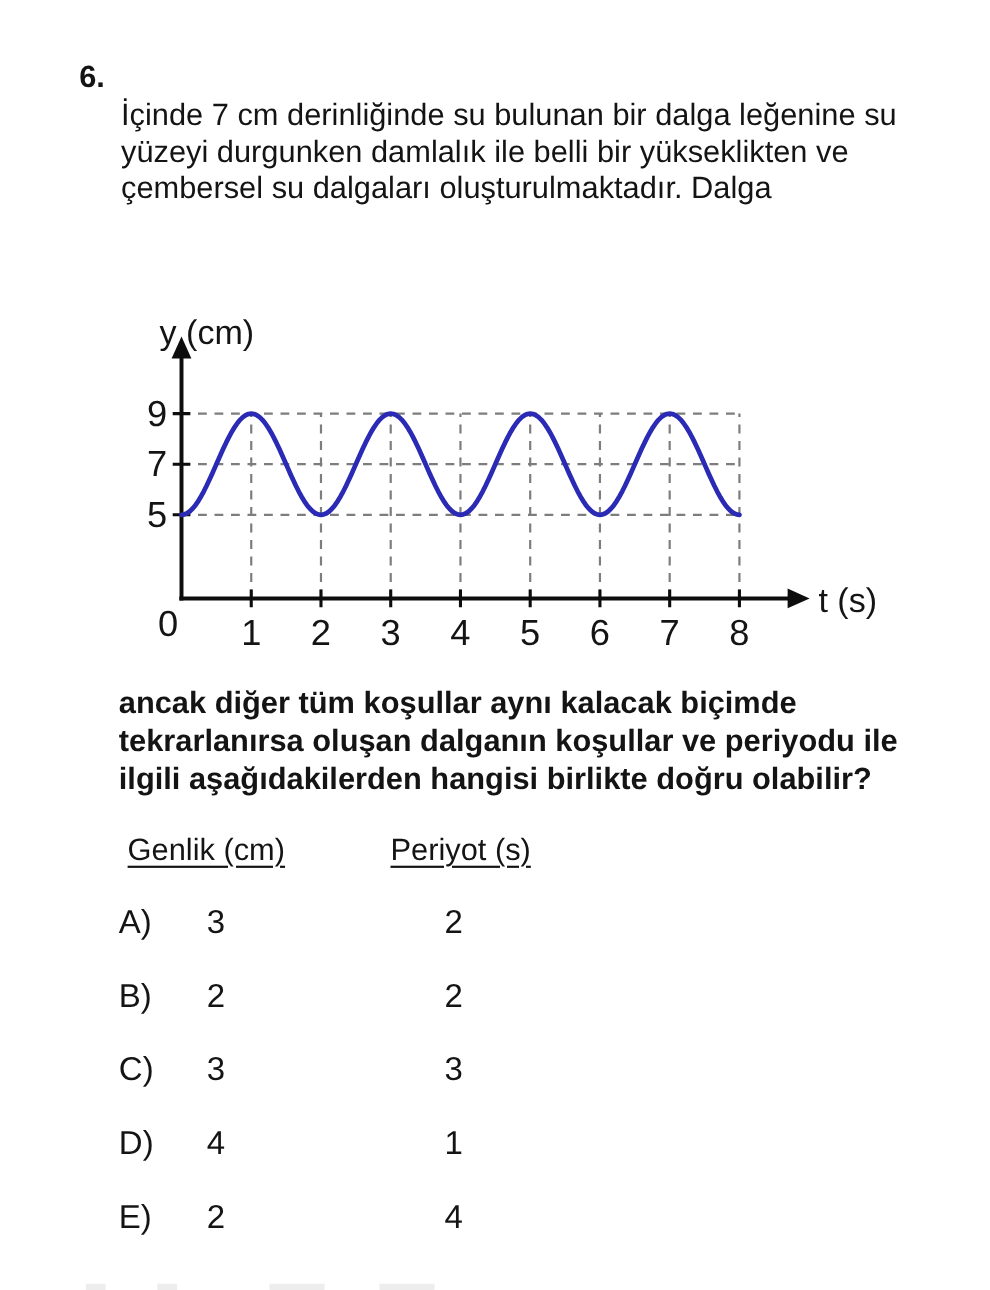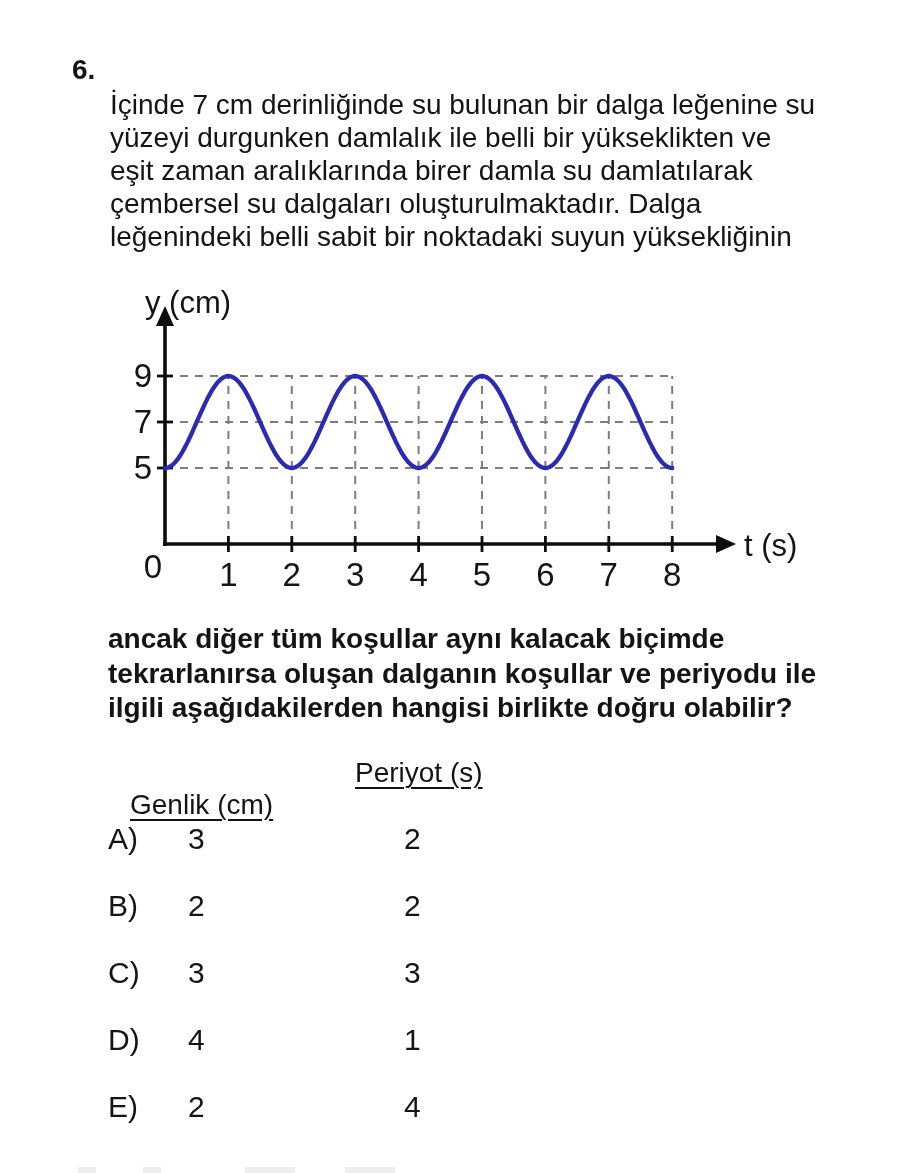--- a/index.html
+++ b/index.html
@@ -56,7 +56,6 @@
   <div class="qtext">
     <div>İçinde 7 cm derinliğinde su bulunan bir dalga leğenine su</div>
     <div>yüzeyi durgunken damlalık ile belli bir yükseklikten ve</div>
-    <div>eşit zaman aralıklarında birer damla su damlatılarak</div>
     <div>çembersel su dalgaları oluşturulmaktadır. Dalga</div>
     <div>leğenindeki belli sabit bir noktadaki suyun yüksekliğinin</div>
   </div>

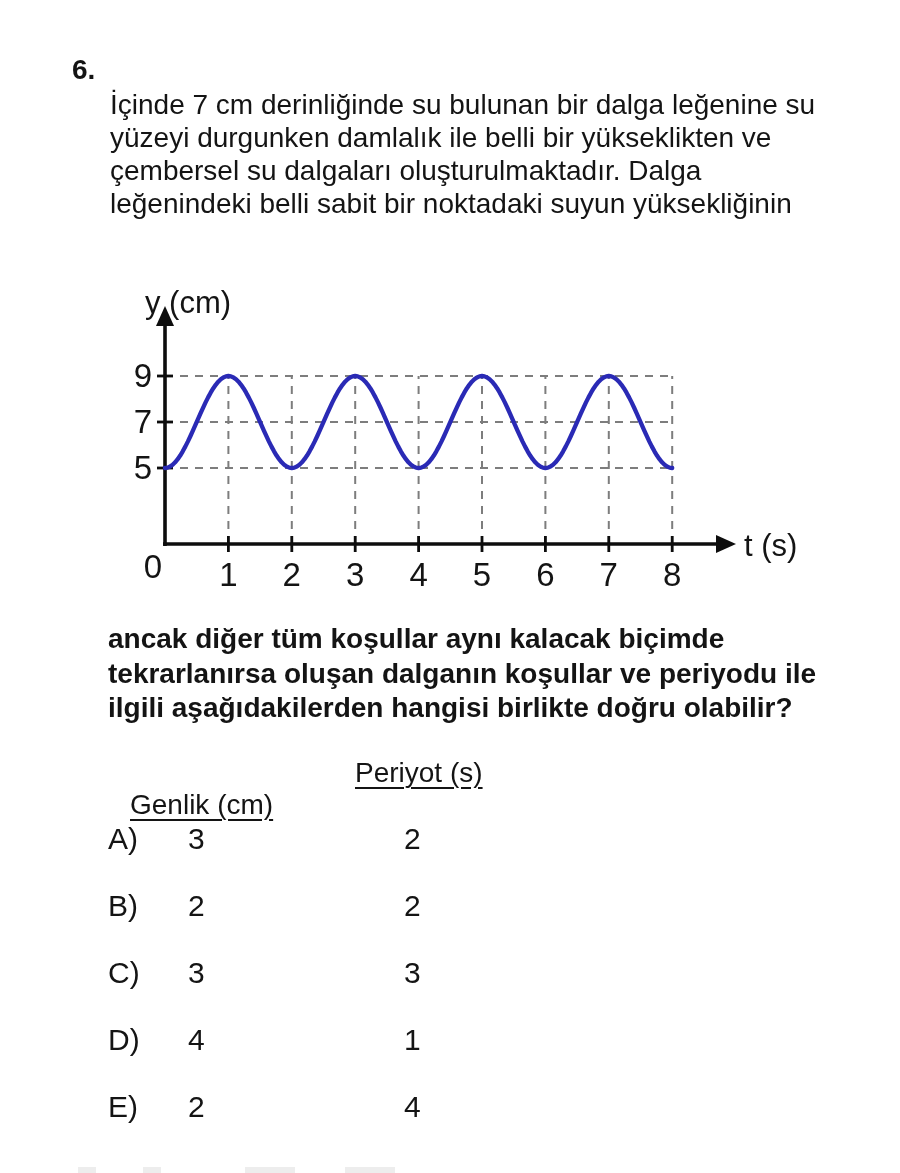--- a/index.html
+++ b/index.html
@@ -57,7 +57,6 @@
     <div>İçinde 7 cm derinliğinde su bulunan bir dalga leğenine su</div>
     <div>yüzeyi durgunken damlalık ile belli bir yükseklikten ve</div>
     <div>çembersel su dalgaları oluşturulmaktadır. Dalga</div>
-    <div>leğenindeki belli sabit bir noktadaki suyun yüksekliğinin</div>
   </div>
 </div>
 

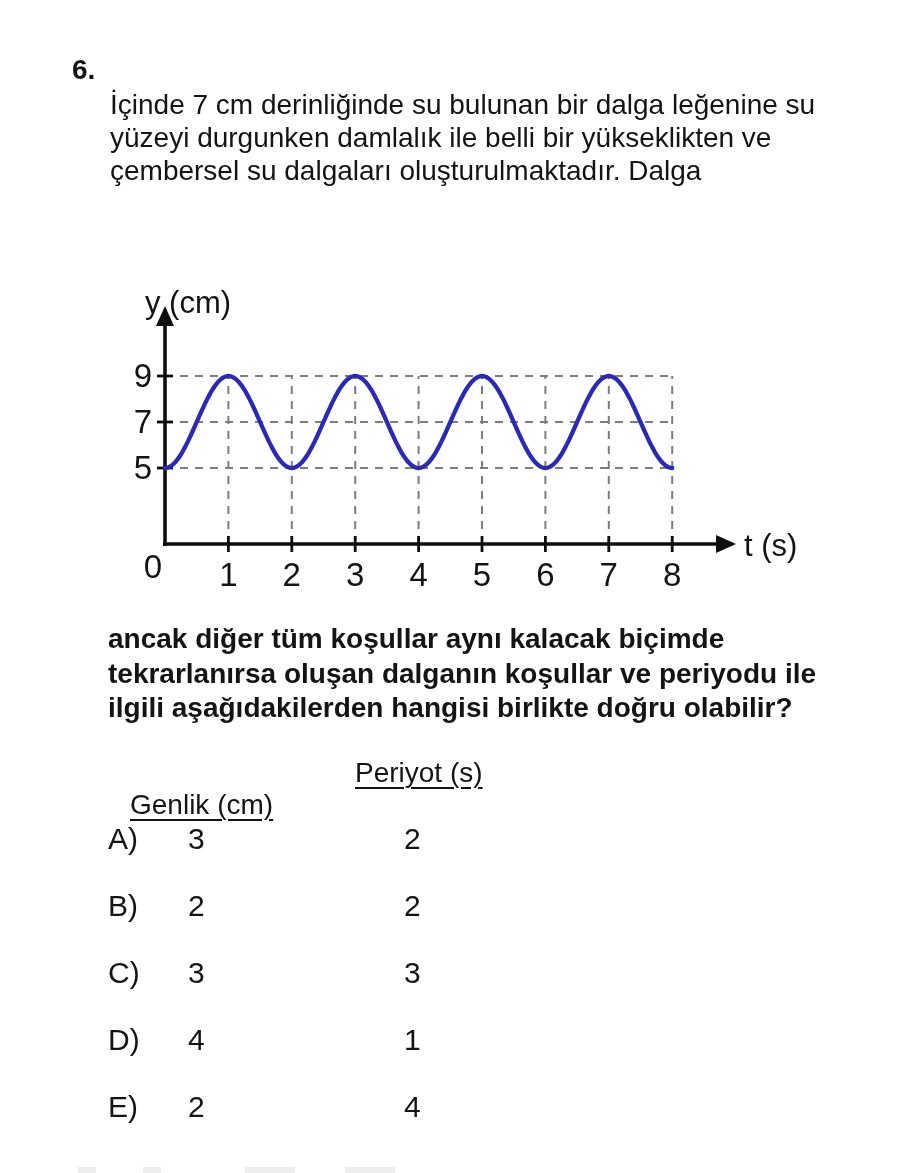--- a/index.html
+++ b/index.html
@@ -29,7 +29,7 @@
   
   .answer-headers { position:absolute; top:757px; left:0; width:100%; height:36px; font-size:28px; }
   .hdr { position:absolute; text-decoration:underline; text-underline-offset:5px; text-decoration-thickness:2px; }
-  .hdr-genlik { left:130px;margin-top:32px; }
+  .hdr-genlik { left:116px; }
   .hdr-periyot { left:355px; }
 
   

